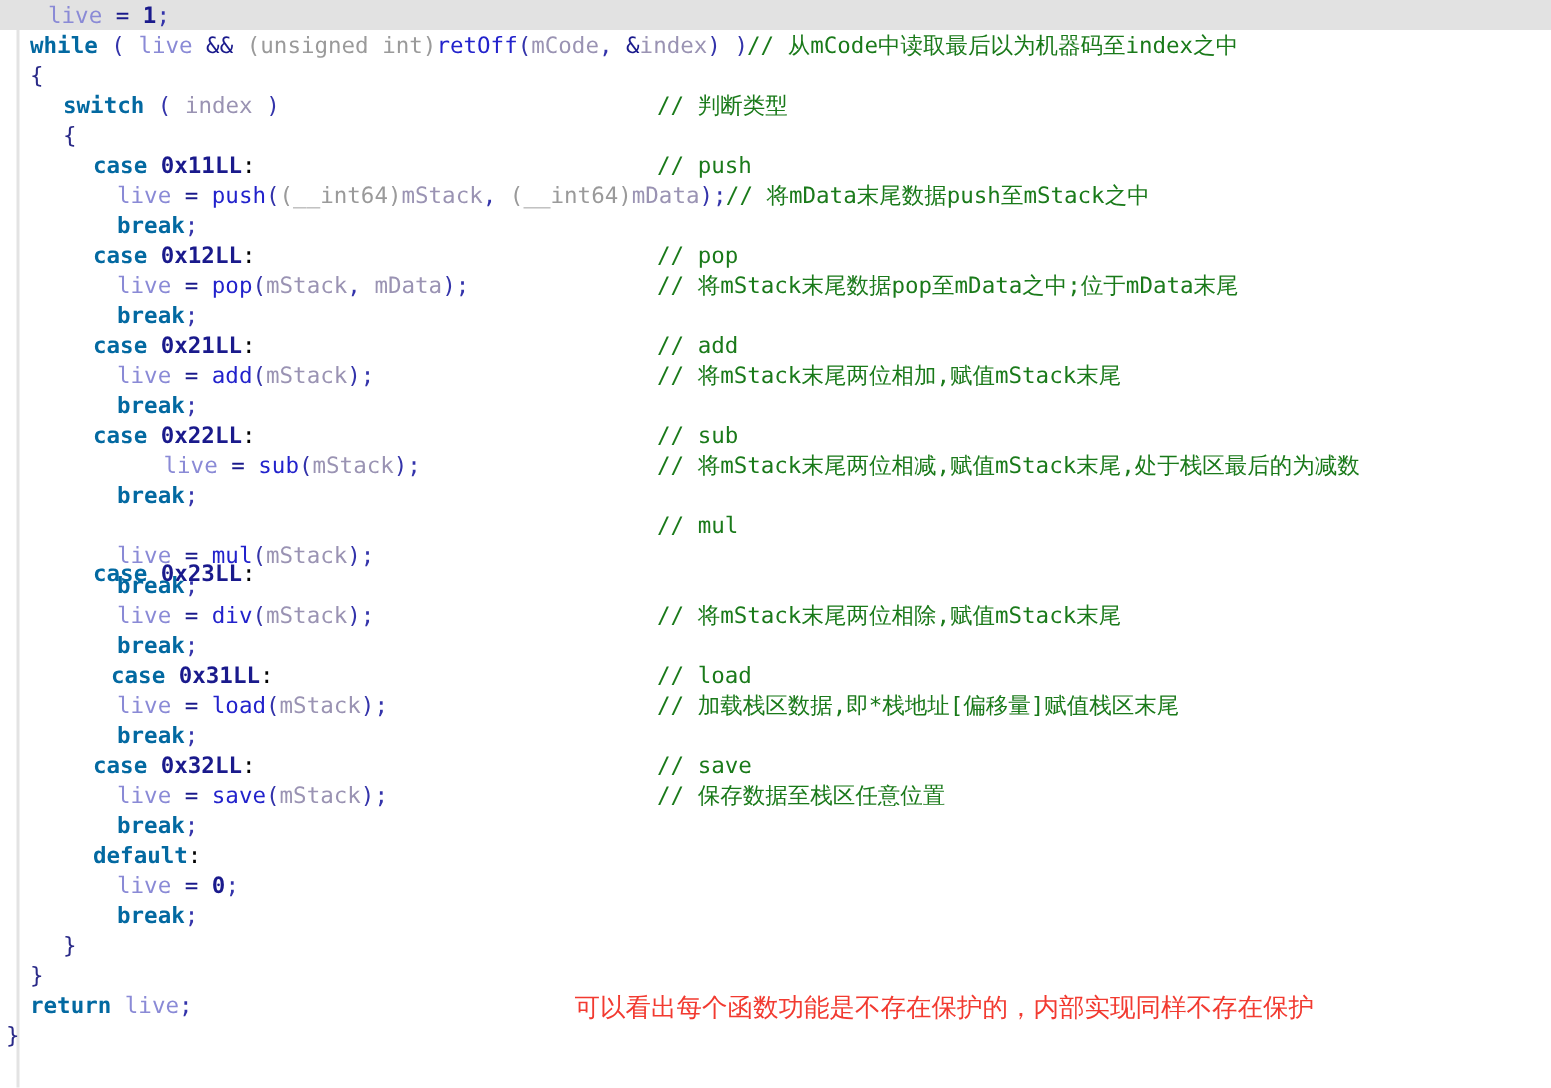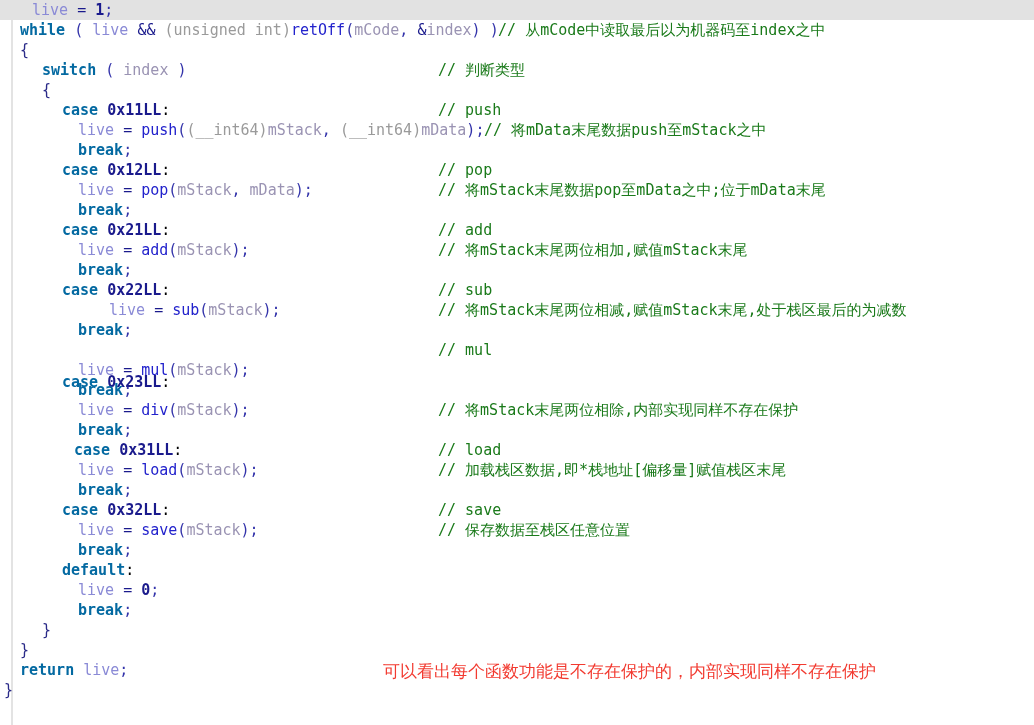--- a/index.html
+++ b/index.html
@@ -102,7 +102,7 @@
       <div class="code-line"><span class="code-text" style="left: 62px; margin-top: 32px;"><span class="kw">case</span> <span class="num">0x23LL</span>:</span><span class="comment-text">// mul</span></div>
       <div class="code-line"><span class="code-text" style="left: 78px;"><span class="var">live</span> <span class="op">=</span> <span class="fn">mul</span><span class="punct">(</span><span class="ident">mStack</span><span class="punct">)</span><span class="punct">;</span></span></div>
       <div class="code-line"><span class="code-text" style="left: 78px;"><span class="kw">break</span><span class="punct">;</span></span></div>
-      <div class="code-line"><span class="code-text" style="left: 78px;"><span class="var">live</span> <span class="op">=</span> <span class="fn">div</span><span class="punct">(</span><span class="ident">mStack</span><span class="punct">)</span><span class="punct">;</span></span><span class="comment-text">// 将mStack末尾两位相除,内部实现同样不存在保护</span></div>
+      <div class="code-line"><span class="code-text" style="left: 78px;"><span class="var">live</span> <span class="op">=</span> <span class="fn">div</span><span class="punct">(</span><span class="ident">mStack</span><span class="punct">)</span><span class="punct">;</span></span><span class="comment-text">// 将mStack末尾两位相除,赋值mStack末尾</span></div>
       <div class="code-line"><span class="code-text" style="left: 78px;"><span class="kw">break</span><span class="punct">;</span></span></div>
       <div class="code-line"><span class="code-text" style="left: 74px;"><span class="kw">case</span> <span class="num">0x31LL</span>:</span><span class="comment-text">// load</span></div>
       <div class="code-line"><span class="code-text" style="left: 78px;"><span class="var">live</span> <span class="op">=</span> <span class="fn">load</span><span class="punct">(</span><span class="ident">mStack</span><span class="punct">)</span><span class="punct">;</span></span><span class="comment-text">// 加载栈区数据,即*栈地址[偏移量]赋值栈区末尾</span></div>

